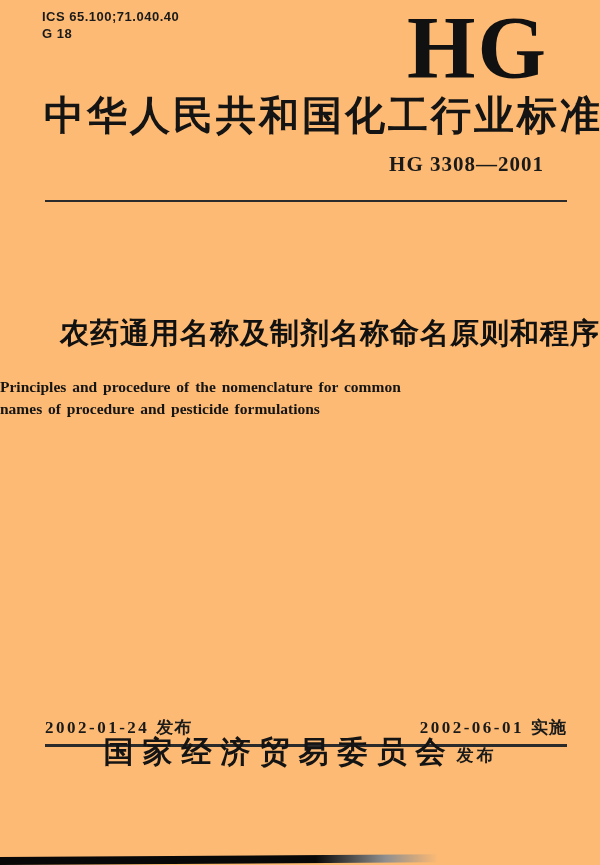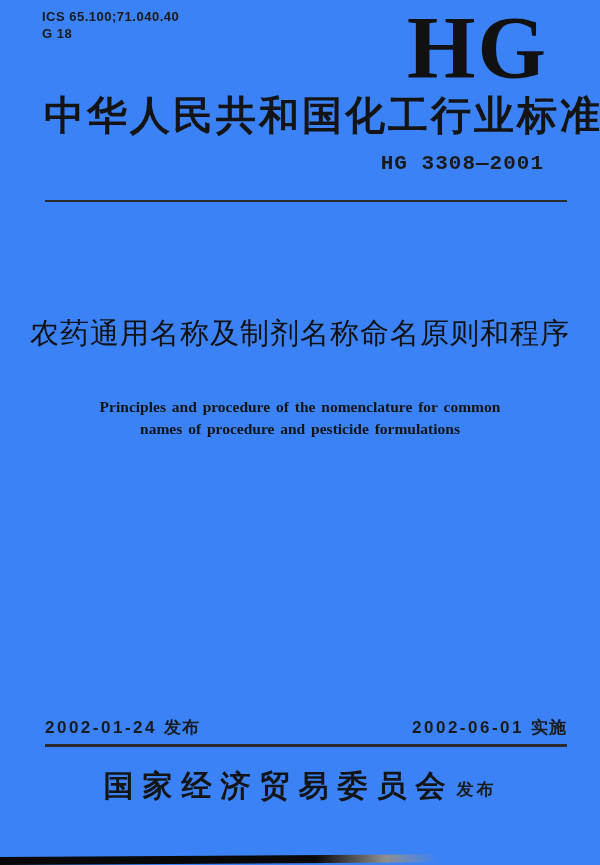--- a/index.html
+++ b/index.html
@@ -12,7 +12,7 @@
     width: 600px;
     height: 865px;
     margin: 0 auto;
-    background: #3b82f6;
+    background: #fdba74;
     overflow: hidden;
     color: #1a1a1a;
     font-family: "Liberation Sans", "DejaVu Sans", sans-serif;

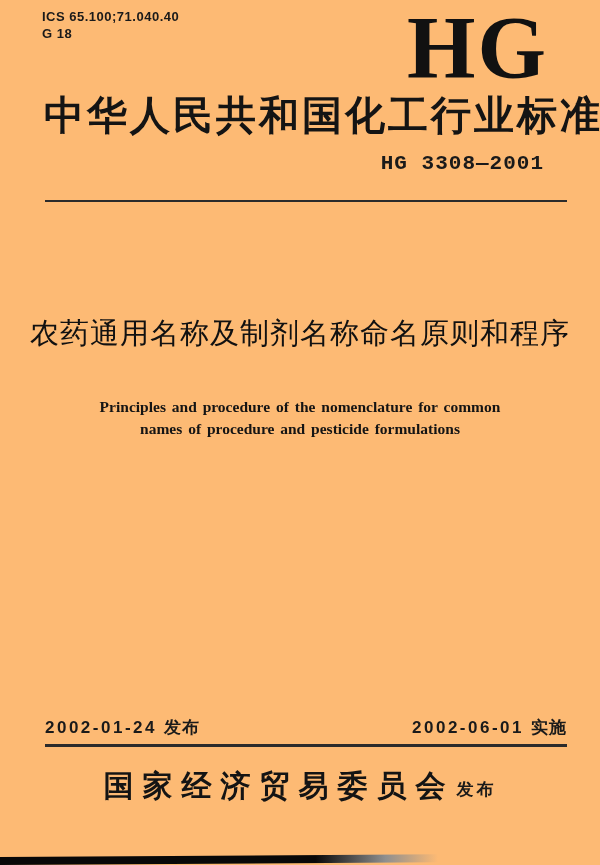--- a/index.html
+++ b/index.html
@@ -69,7 +69,7 @@
     font-size: 21px;
     font-weight: bold;
     letter-spacing: 1px;
-    font-family: Liberation Mono, monospace;
+    font-family: Liberation Serif, serif;
   }
 
   .rule {

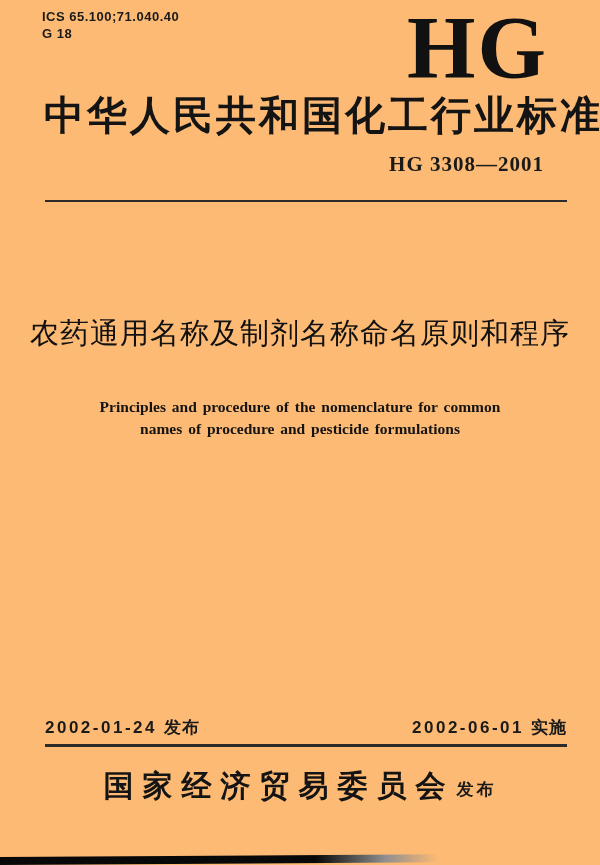--- a/index.html
+++ b/index.html
@@ -88,9 +88,9 @@
     top: 314px;
     left: 0;
     width: 100%;
-    text-align: center;
-    font-family: "Liberation Sans", "DejaVu Sans", sans-serif;
-    font-weight: normal;
+    text-align: right;
+    font-family: "Liberation Sans", "DejaVu Sans", sans-serif;
+    font-weight: bold;
     font-size: 29px;
     letter-spacing: 1px;
     white-space: nowrap;

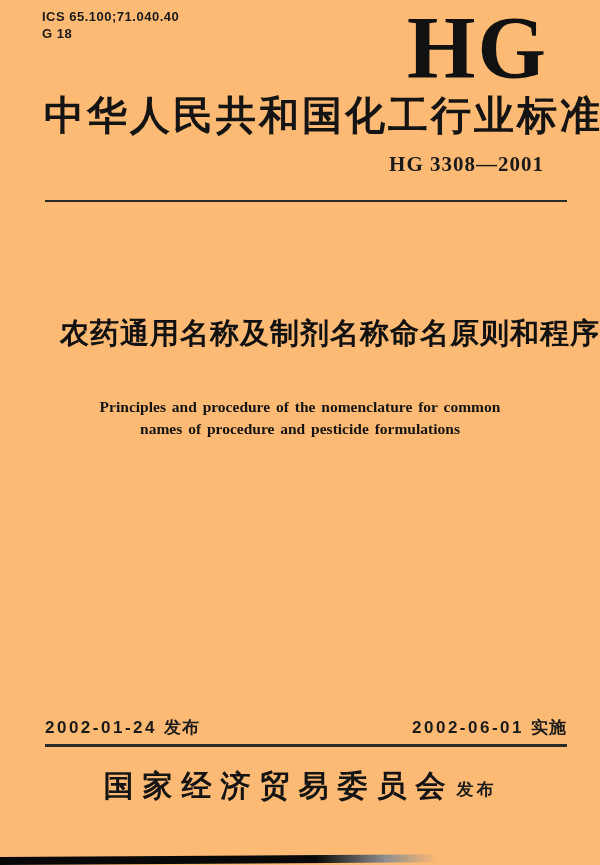--- a/index.html
+++ b/index.html
@@ -103,14 +103,13 @@
     top: 376px;
     left: 0;
     width: 100%;
-    text-align: center;
+    text-align: left;
     font-family: "Liberation Serif", "DejaVu Serif", serif;
     font-weight: bold;
     font-size: 15.5px;
     line-height: 22px;
     word-spacing: 2px;
     color: #141414;
-    margin-top: 20px;
   }
 
   

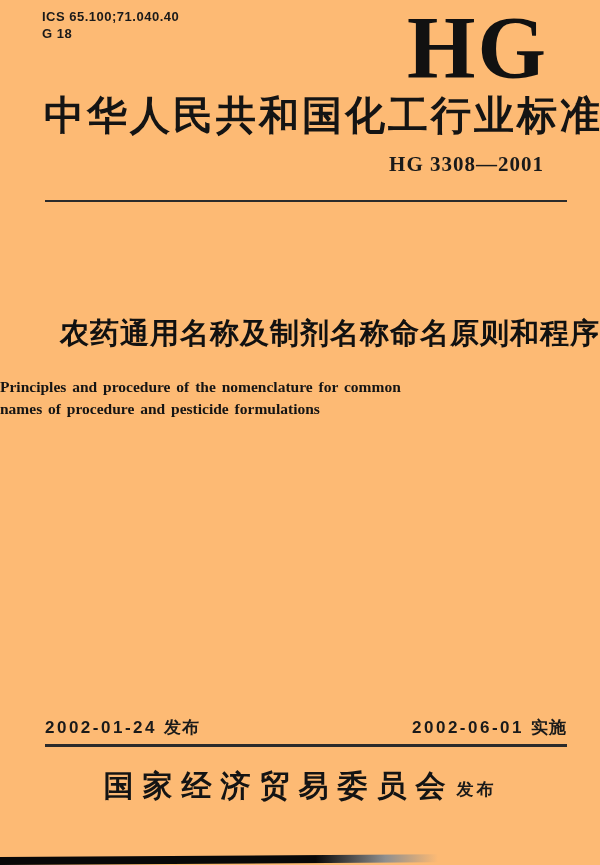--- a/index.html
+++ b/index.html
@@ -123,7 +123,7 @@
     align-items: baseline;
     font-weight: bold;
     font-size: 17px;
-    font-family: Liberation Sans, sans-serif;
+    font-family: Liberation Serif, serif;
   }
   .pub-group { display: flex; align-items: baseline; }
   .pub-date { letter-spacing: 2.5px; }

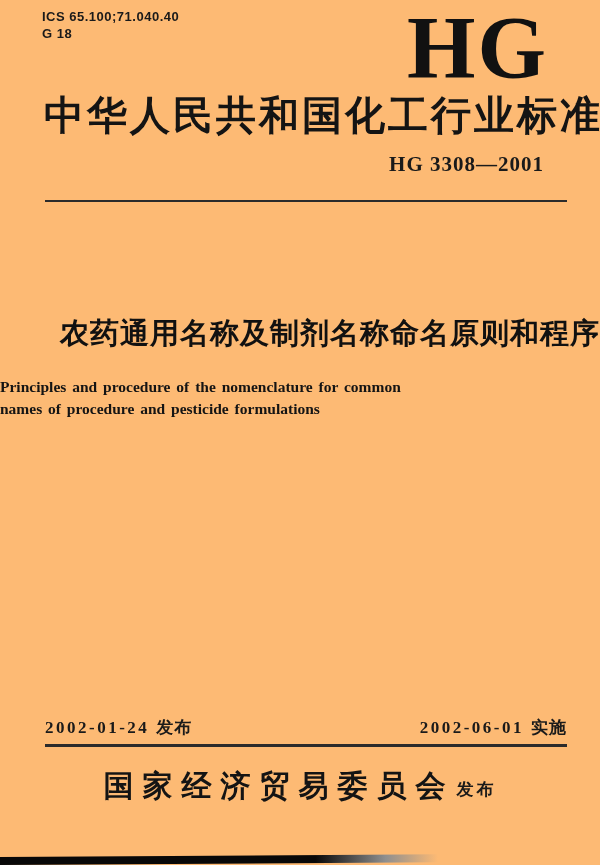--- a/index.html
+++ b/index.html
@@ -132,7 +132,7 @@
   
   .issuer-row {
     position: absolute;
-    top: 766px;
+    top: 732px;
     left: 0;
     width: 100%;
     display: flex;

